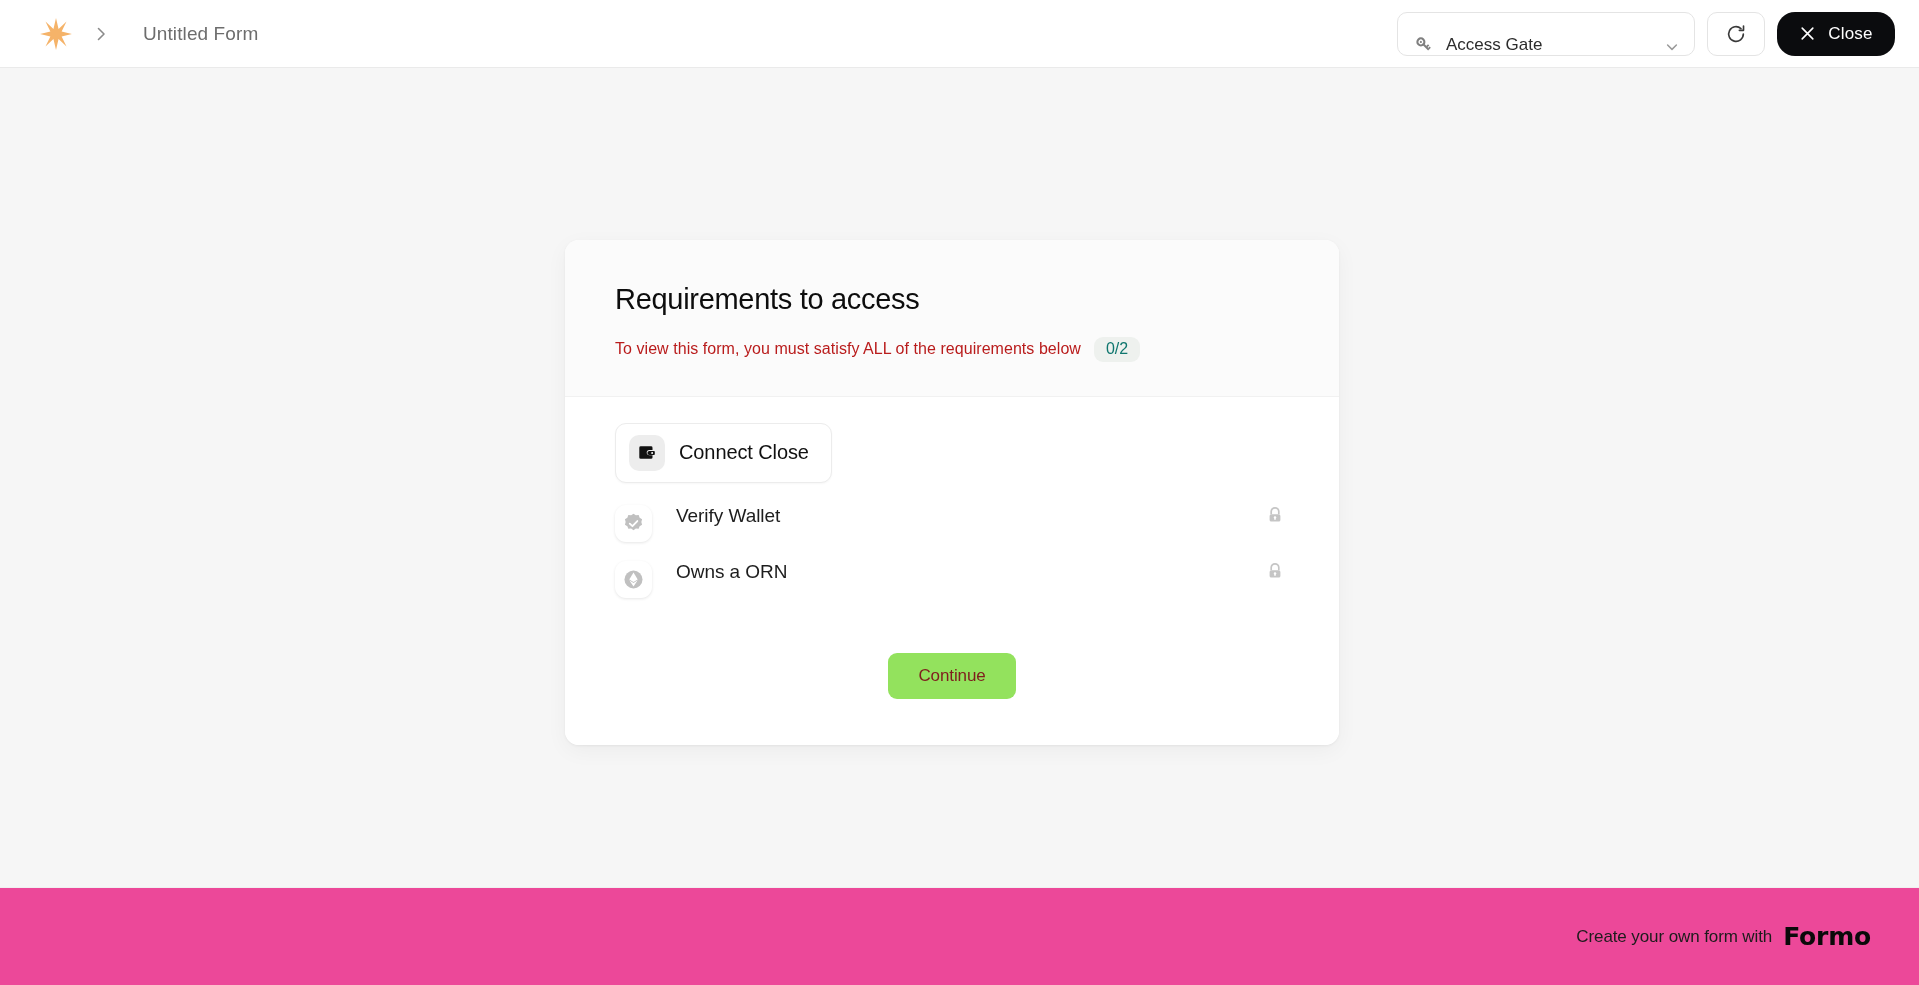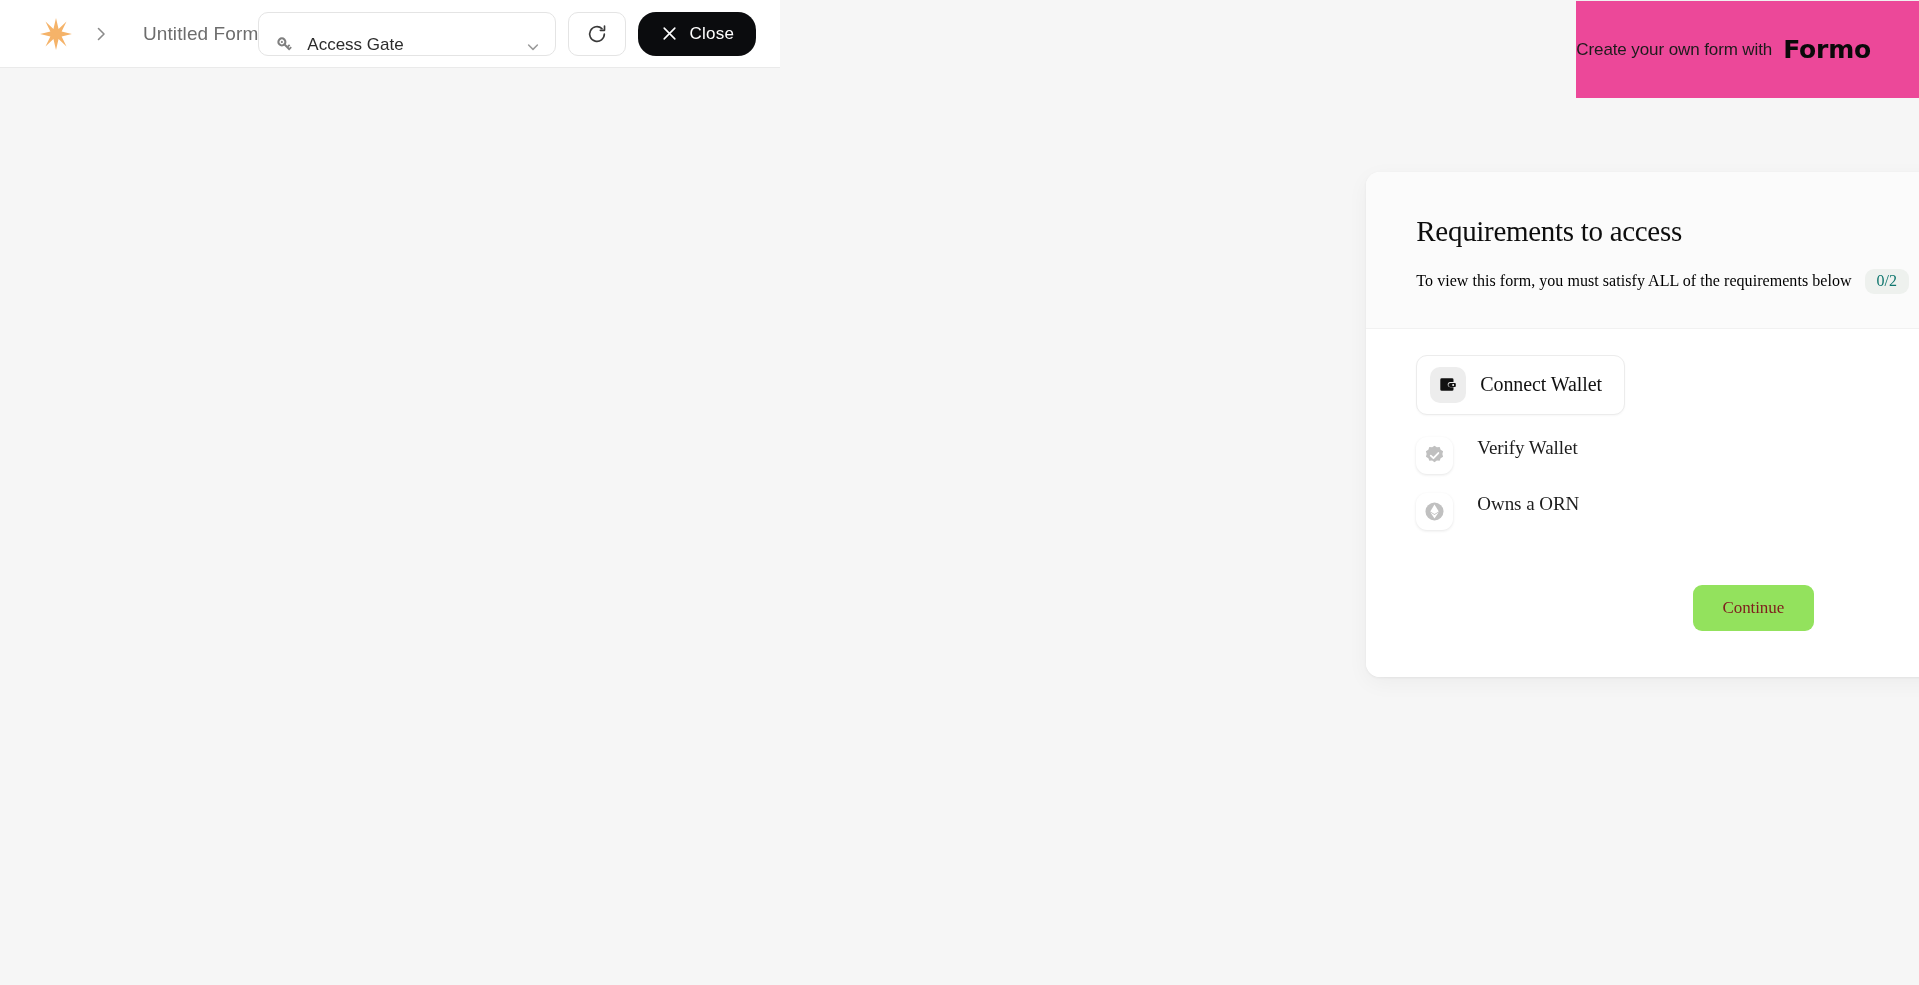--- a/index.html
+++ b/index.html
@@ -21,6 +21,7 @@
     width: 1919px;
     height: 985px;
     display: flex;
+    flex-direction: column;
     position: relative;
     background: #f6f6f6;
   }

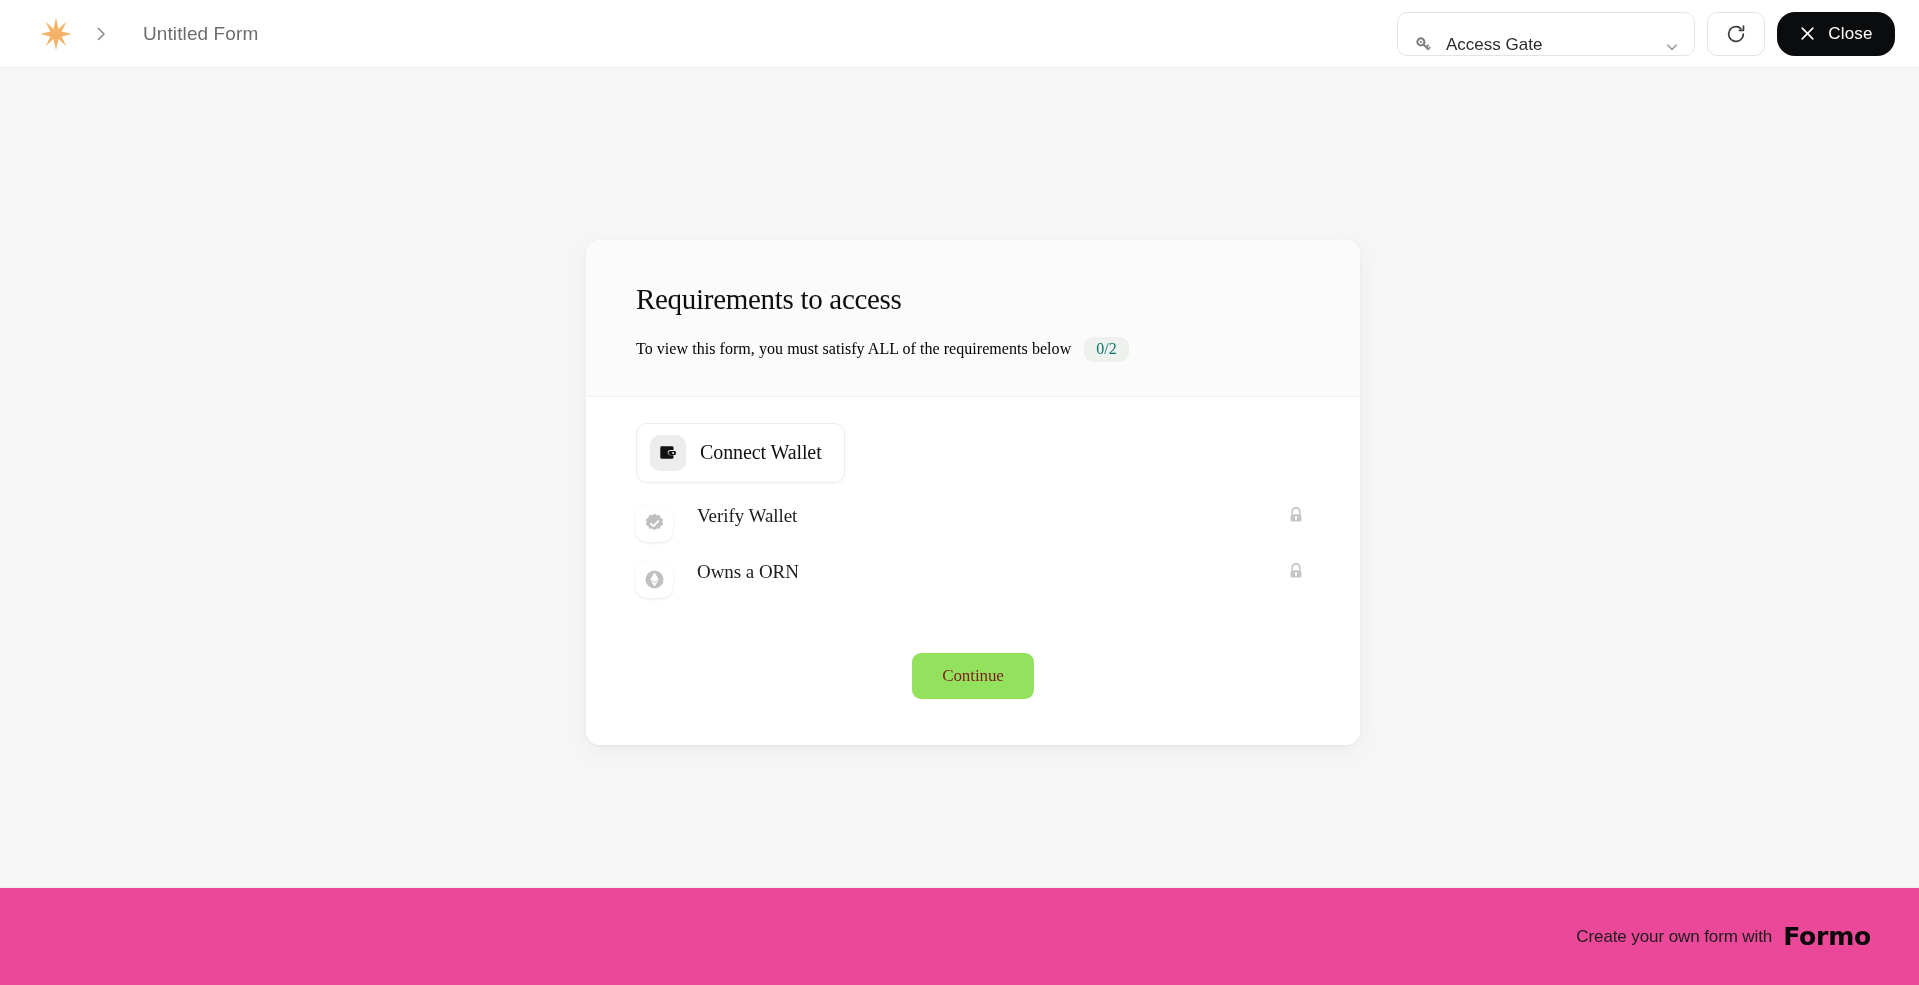--- a/index.html
+++ b/index.html
@@ -146,14 +146,13 @@
 
   .card {
     position: absolute;
-    left: 586px;
+    left: 565px;
     top: 172px;
     width: 774px;
     background: #ffffff;
     border-radius: 14px;
     box-shadow: 0 1px 3px rgba(0,0,0,0.055), 0 6px 22px rgba(0,0,0,0.045);
     overflow: hidden;
-    font-family: Liberation Serif, serif;
   }
 
   .card-head {

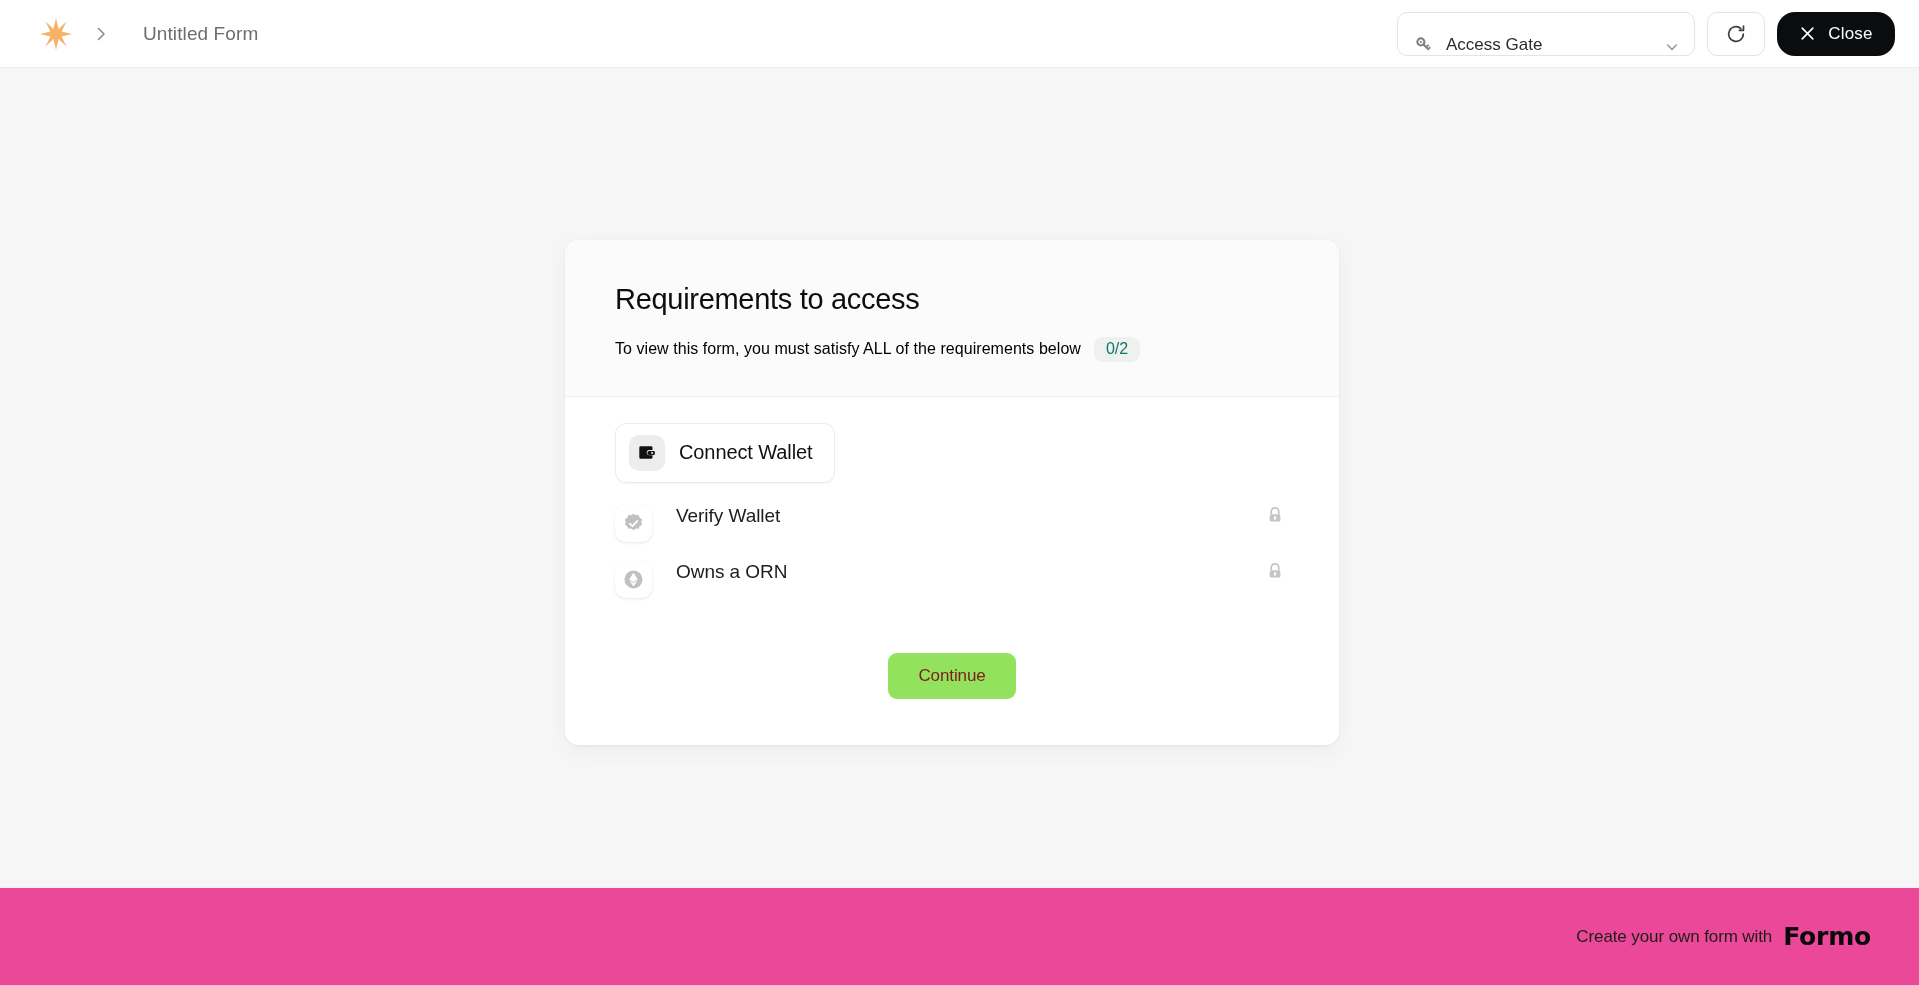--- a/index.html
+++ b/index.html
@@ -178,7 +178,7 @@
 
   .card-sub {
     font-size: 16px;
-    color: #000000;
+    color: #b91c1c;
     letter-spacing: 0.05px;
   }
 

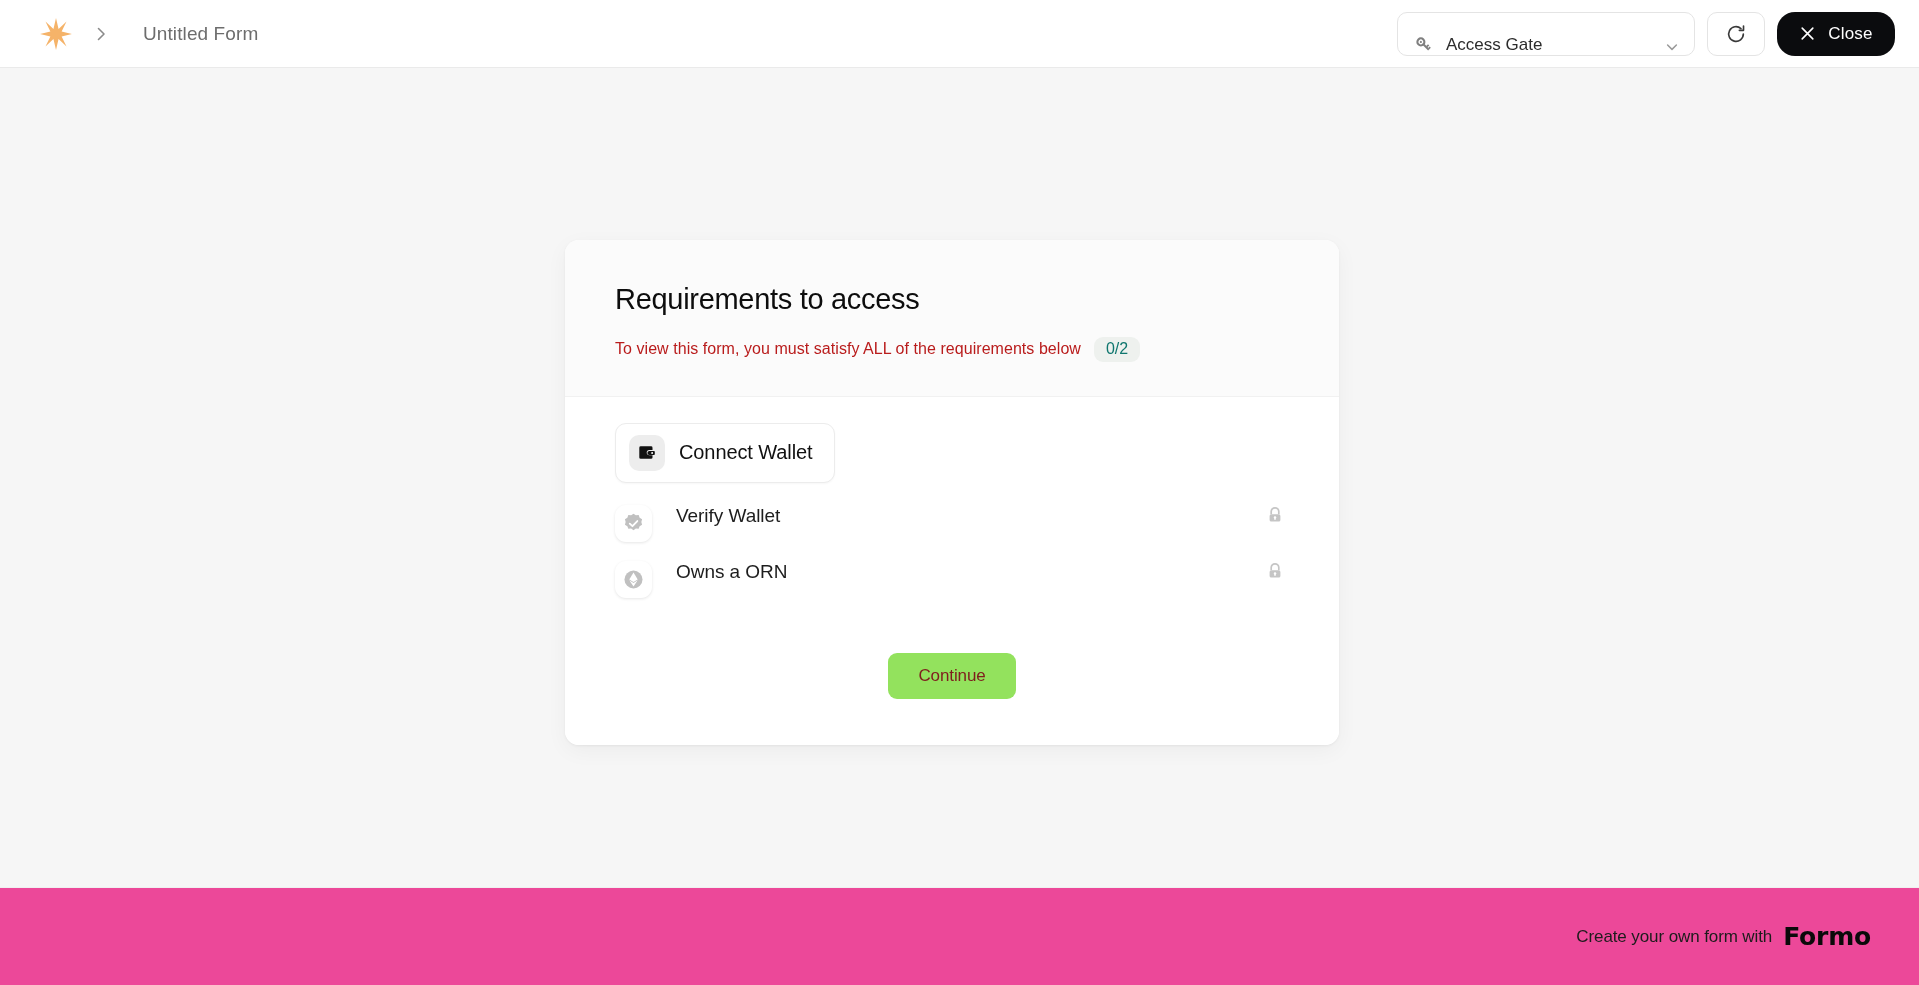--- a/index.html
+++ b/index.html
@@ -395,7 +395,7 @@
               <circle cx="17.6" cy="12" r="1.05" fill="#ffffff"></circle>
             </svg>
           </span>
-          <span class="connect-label">Connect Wallet</span>
+          <span class="connect-label">Connect Close</span>
         </div>
 
         <div class="req-list">

